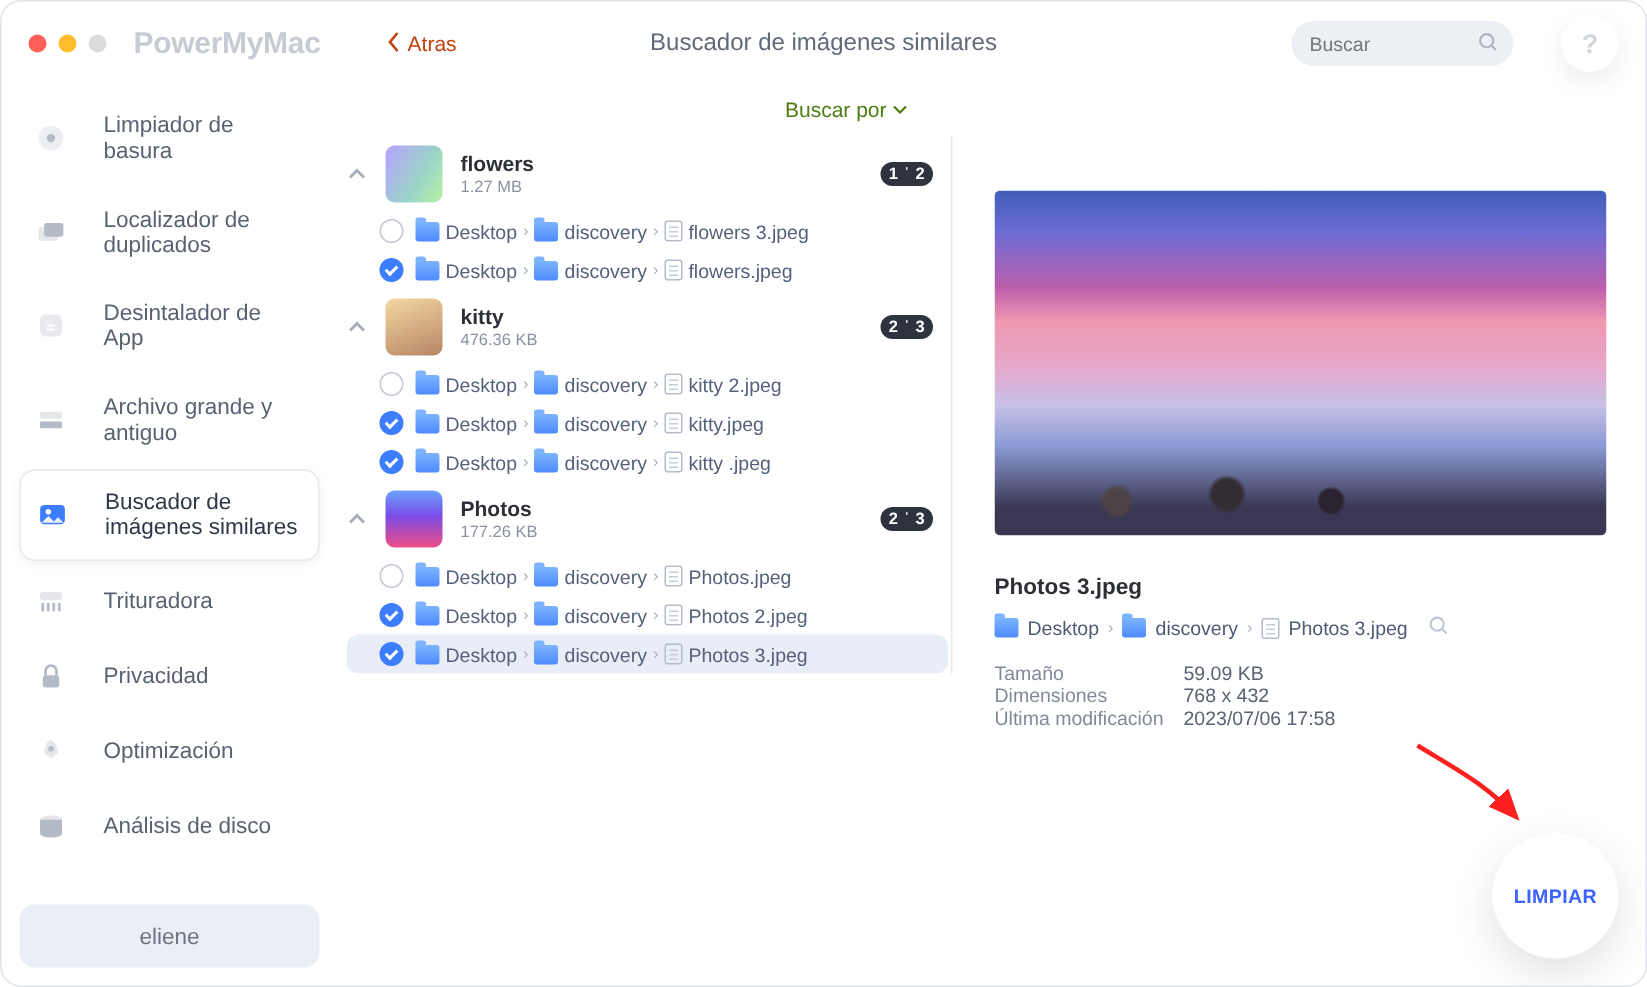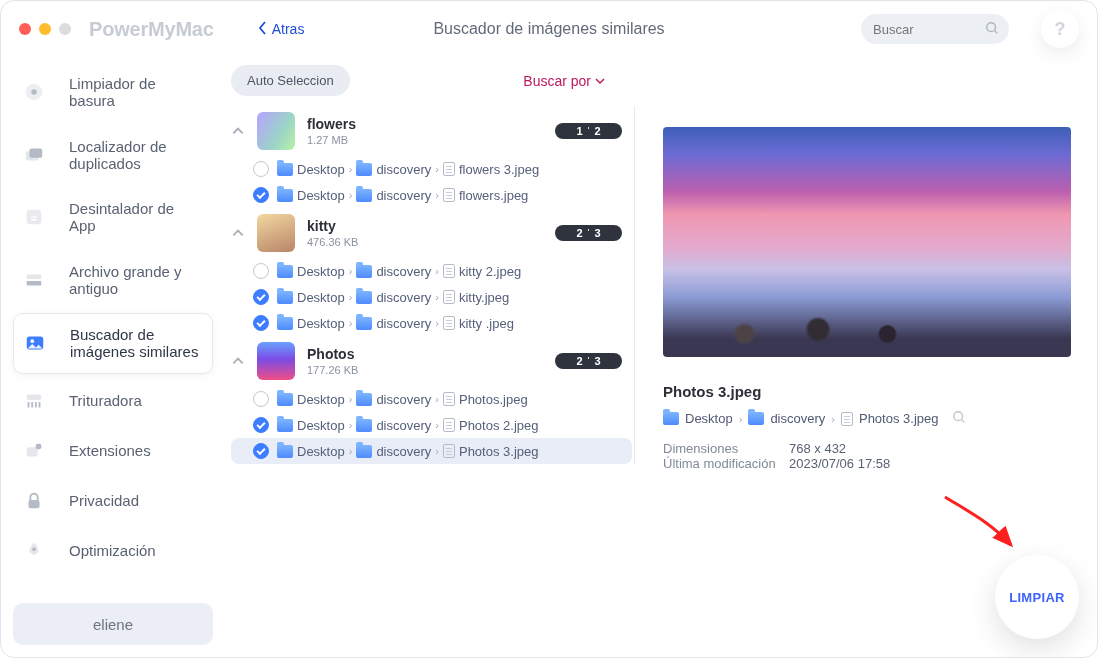--- a/index.html
+++ b/index.html
@@ -41,7 +41,7 @@
   .traffic span{width:12px;height:12px;border-radius:50%;}
   .traffic .r{background:#ff5f56;} .traffic .y{background:#ffbd2e;} .traffic .g{background:#dcdcdc;}
   .app-title{font-size:20px;font-weight:600;color:#c7cbd3;letter-spacing:-.2px;}
-  .back{display:flex;align-items:center;gap:4px;color:#1d4ed8;font-size:14px;cursor:pointer;margin-left:26px;}
+  .back{display:flex;align-items:center;gap:4px;color:#c2410c;font-size:14px;cursor:pointer;margin-left:26px;}
   .back svg{width:10px;height:14px;}
   .page-title{
     position:absolute;left:0;right:0;text-align:center;

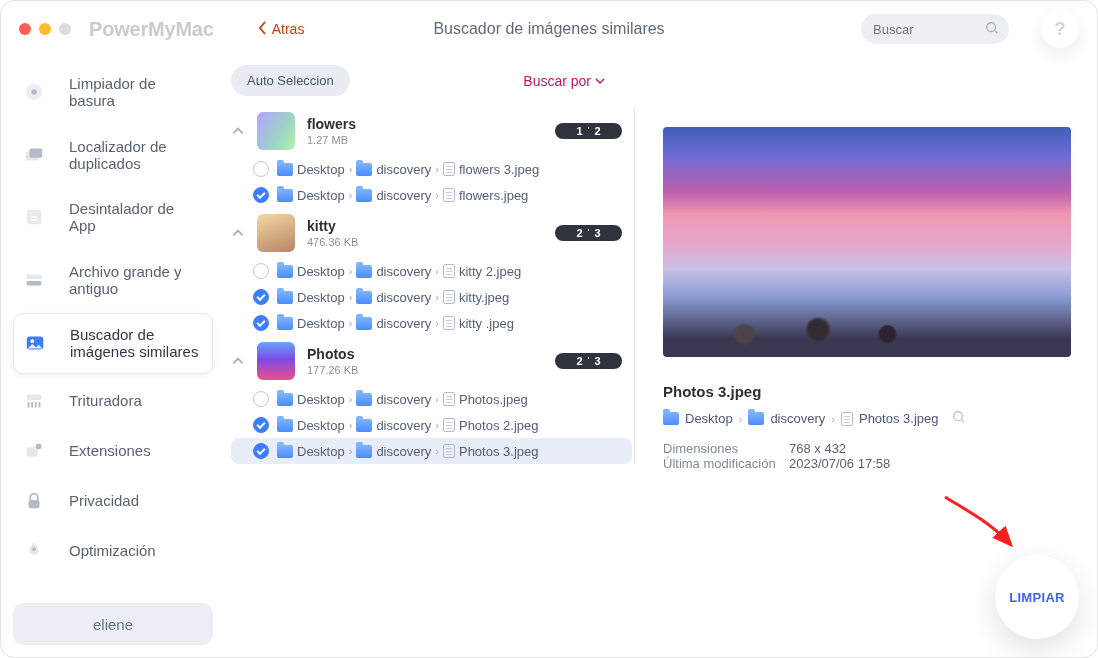--- a/index.html
+++ b/index.html
@@ -271,7 +271,6 @@
   <div class="main">
     <div class="list-col">
       <div class="toolbar">
-        <div class="pill">Auto Seleccion</div>
         <div class="sortby">
           <span>Buscar por</span>
           <span><svg viewBox="0 0 10 10" fill="none" stroke="currentColor" stroke-width="1.5">

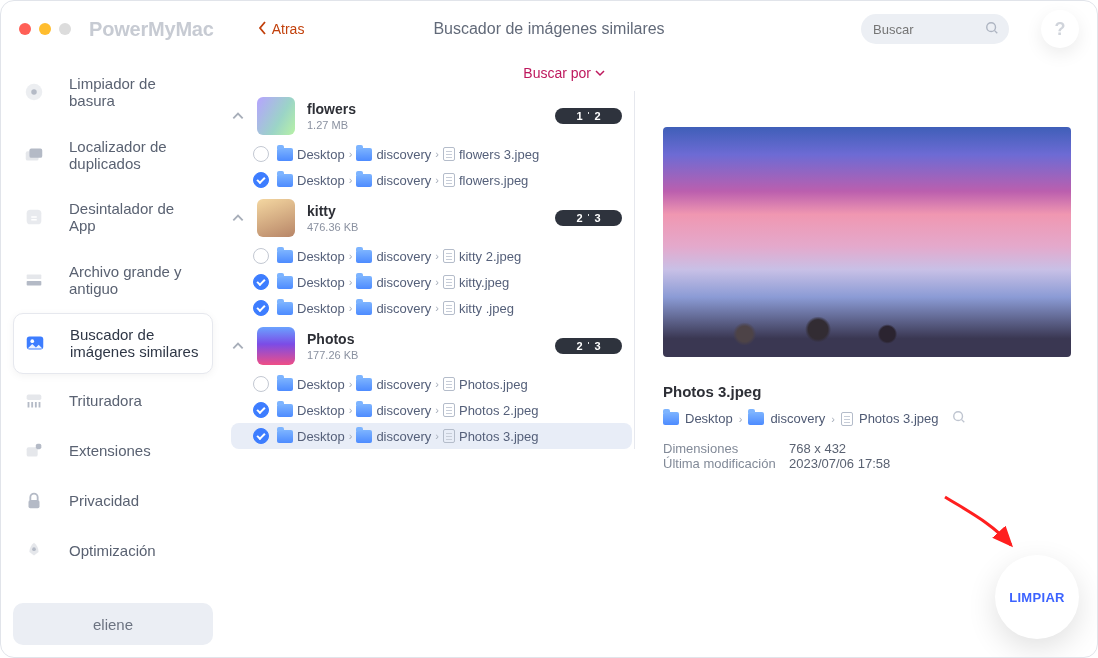--- a/index.html
+++ b/index.html
@@ -84,7 +84,7 @@
   .list-col{width:410px;display:flex;flex-direction:column;padding:0 0 0 6px;}
   .toolbar{display:flex;align-items:center;gap:20px;padding:2px 6px 10px 0;}
   .pill{background:#e9edf3;border-radius:18px;padding:8px 16px;font-size:13px;color:#4e5665;cursor:pointer;}
-  .sortby{margin-left:auto;margin-right:24px;color:#be185d;font-size:14px;display:flex;gap:4px;cursor:pointer;}
+  .sortby{margin-left:auto;margin-right:24px;color:#4d7c0f;font-size:14px;display:flex;gap:4px;cursor:pointer;}
   .sortby svg{width:10px;height:10px;}
   .groups{overflow:auto;max-height:540px;padding-right:2px;border-right:1px solid var(--border);}
 

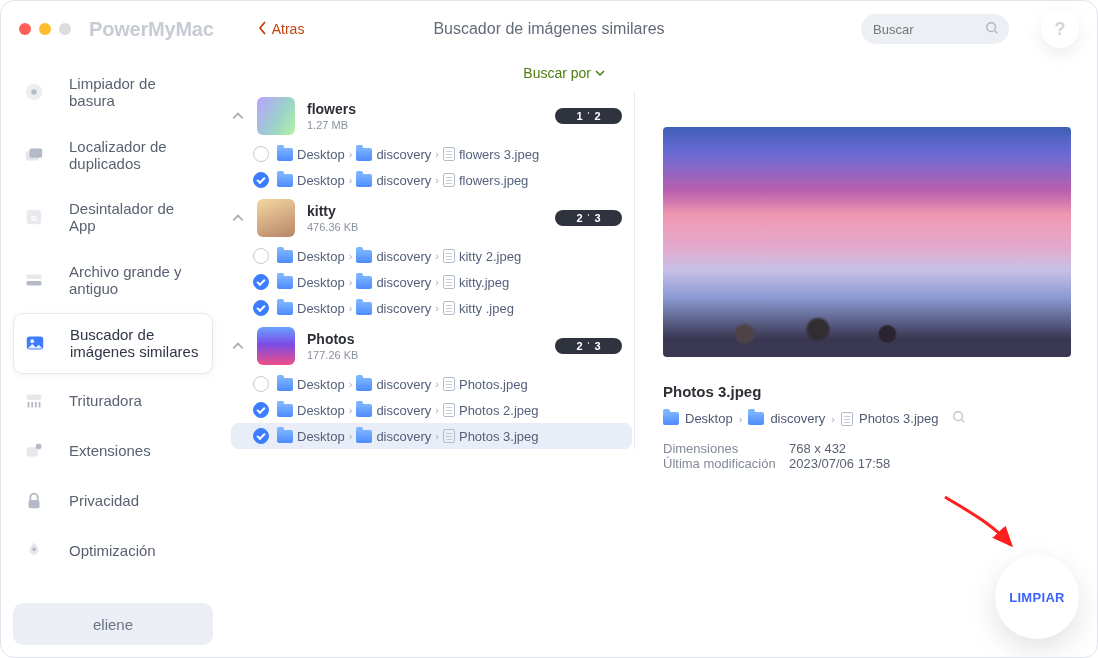--- a/index.html
+++ b/index.html
@@ -98,7 +98,7 @@
   .gsize{font-size:11px;color:#8a91a0;margin-top:2px;}
   .badge{
     margin-left:auto;background:#2e333d;color:#fff;border-radius:11px;
-    font-size:11px;font-weight:600;padding:2px 21px;letter-spacing:.5px;
+    font-size:11px;font-weight:600;padding:2px 5px;letter-spacing:.5px;
   }
   .file{
     display:flex;align-items:center;gap:8px;padding:5px 10px 5px 22px;

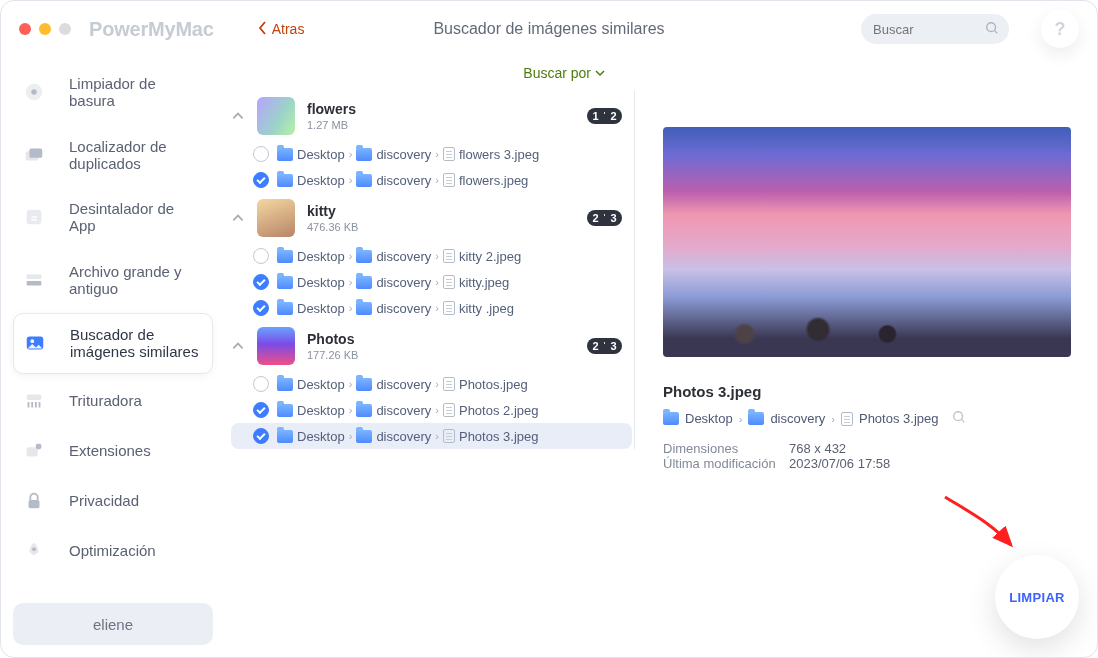--- a/index.html
+++ b/index.html
@@ -241,15 +241,6 @@
     <div class="nav-item">
       <span class="nicon">
           <svg viewBox="0 0 24 24" fill="currentColor">
-            <rect x="4" y="8" width="12" height="10" rx="2" opacity=".35"></rect>
-            <rect x="14" y="4" width="6" height="6" rx="2"></rect>
-          </svg>
-        </span>
-      <span class="label">Extensiones</span>
-    </div>
-    <div class="nav-item">
-      <span class="nicon">
-          <svg viewBox="0 0 24 24" fill="currentColor">
             <rect x="6" y="11" width="12" height="9" rx="2"></rect>
             <path d="M8 11V8a4 4 0 018 0v3" fill="none" stroke="currentColor" stroke-width="2"></path>
           </svg>

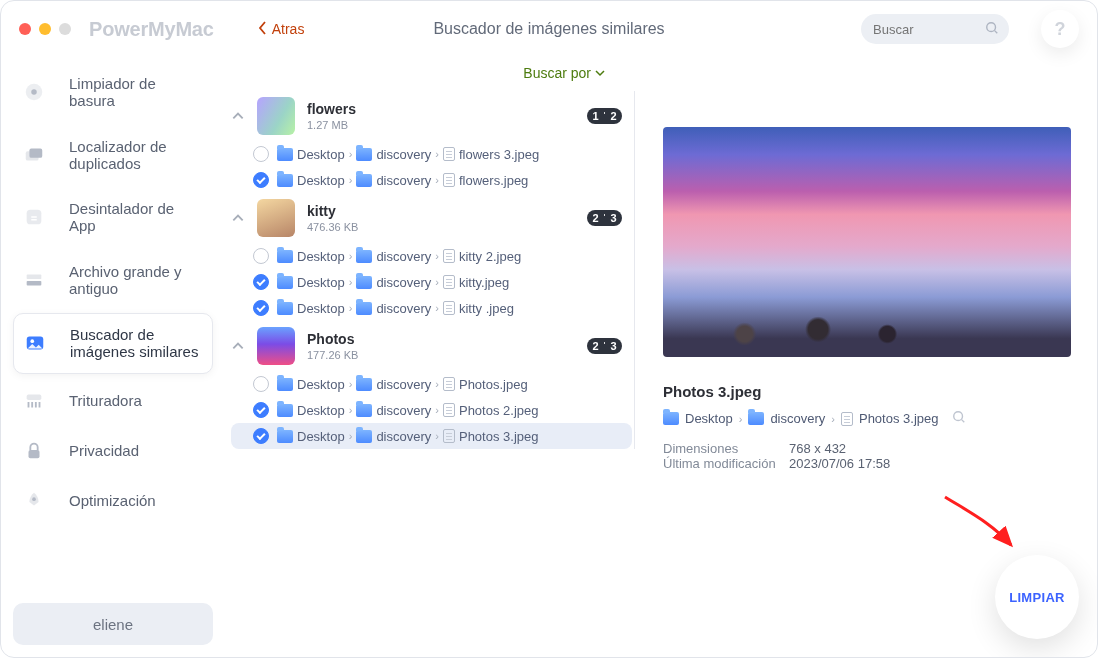--- a/index.html
+++ b/index.html
@@ -430,6 +430,10 @@
         </div>
       <div class="meta">
         <div>
+            <span class="k">Tamaño</span>
+            <span>59.09 KB</span>
+          </div>
+        <div>
             <span class="k">Dimensiones</span>
             <span>768 x 432</span>
           </div>

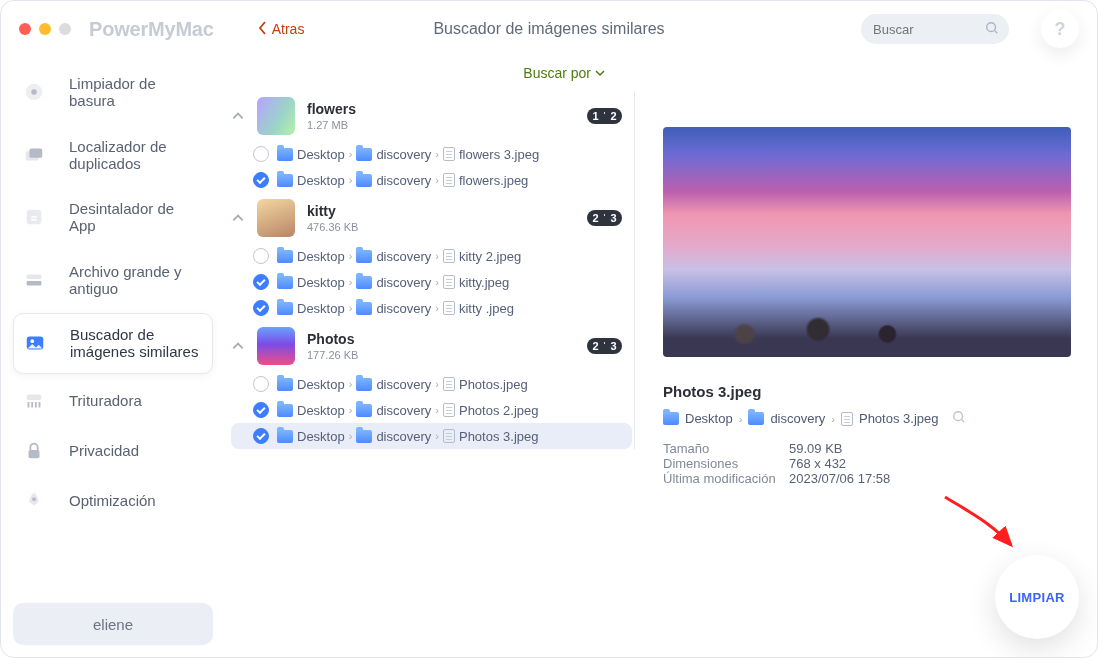--- a/index.html
+++ b/index.html
@@ -256,6 +256,15 @@
         </span>
       <span class="label">Optimización</span>
     </div>
+    <div class="nav-item">
+      <span class="nicon">
+          <svg viewBox="0 0 24 24" fill="currentColor">
+            <ellipse cx="12" cy="7" rx="8" ry="3" opacity=".35"></ellipse>
+            <path d="M4 7v10c0 1.7 3.6 3 8 3s8-1.3 8-3V7"></path>
+          </svg>
+        </span>
+      <span class="label">Análisis de disco</span>
+    </div>
     <div class="user-chip">eliene</div>
   </div>
 

